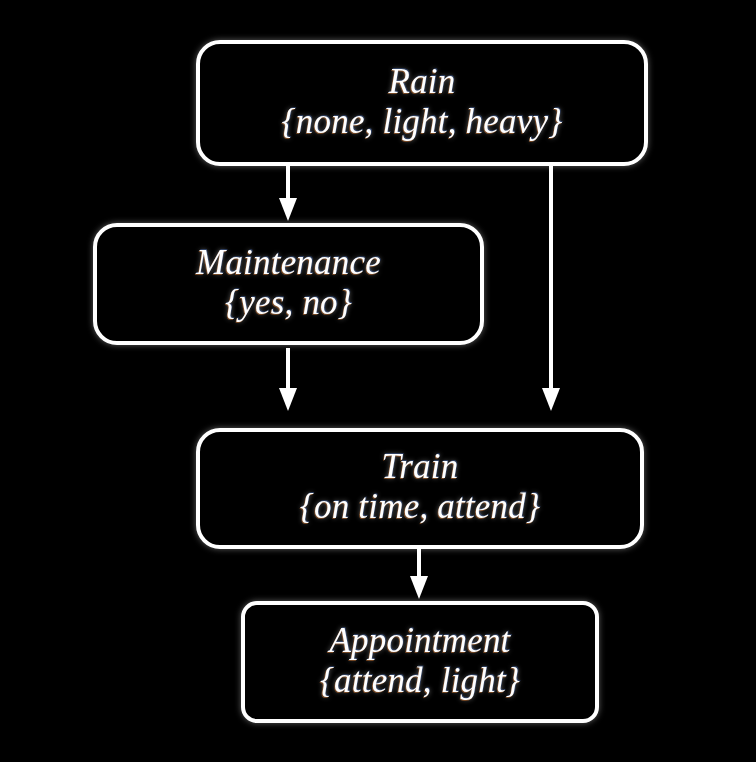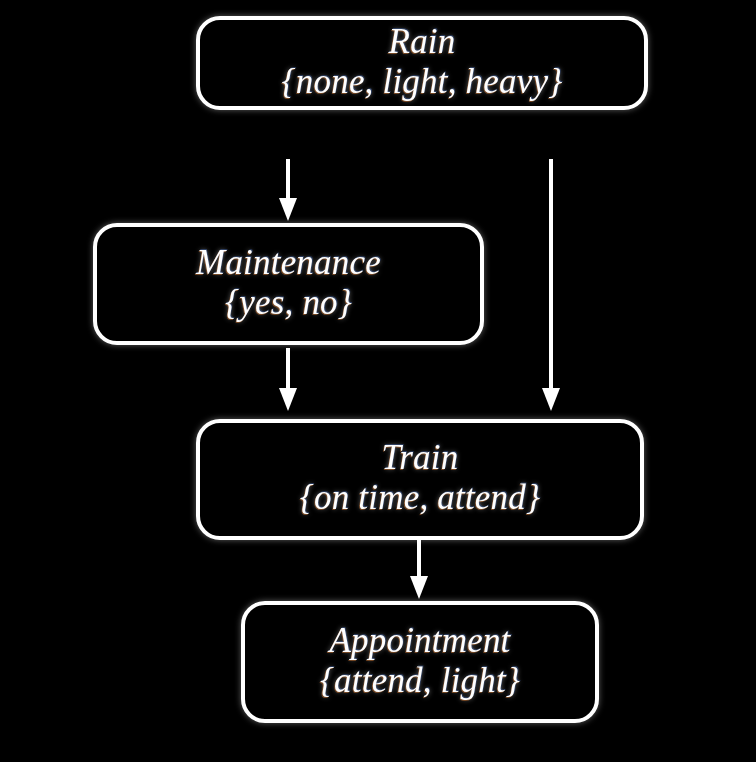--- a/index.html
+++ b/index.html
@@ -79,7 +79,7 @@
   }
 
   
-  #node-rain        { left: 196px; top: 16px;  width: 452px; height: 94px; }
+  #node-rain        { left: 196px; top: 40px;  width: 452px; height: 126px; }
   #node-maintenance { left: 93px;  top: 223px; width: 391px; height: 122px; text-align: right; }
   #node-train       { left: 196px; top: 419px; width: 448px; height: 121px; }
   #node-appointment { left: 241px; top: 601px; width: 358px; height: 122px; }

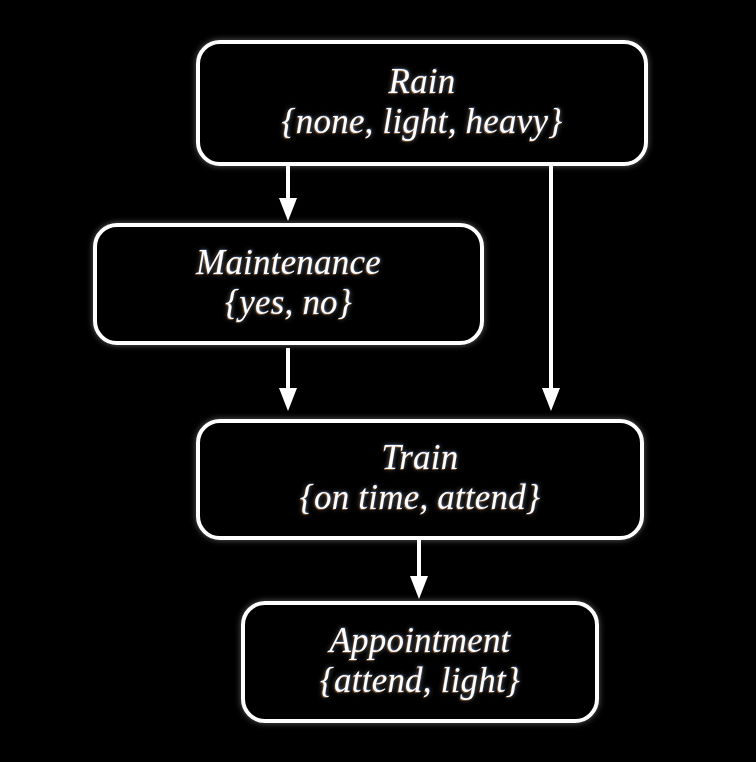--- a/index.html
+++ b/index.html
@@ -81,7 +81,7 @@
   
   #node-rain        { left: 196px; top: 40px;  width: 452px; height: 126px; }
   #node-maintenance { left: 93px;  top: 223px; width: 391px; height: 122px; text-align: right; }
-  #node-train       { left: 196px; top: 419px; width: 448px; height: 121px; }
+  #node-train       { left: 196px; top: 428px; width: 448px; height: 121px; }
   #node-appointment { left: 241px; top: 601px; width: 358px; height: 122px; }
 </style>
 </head>

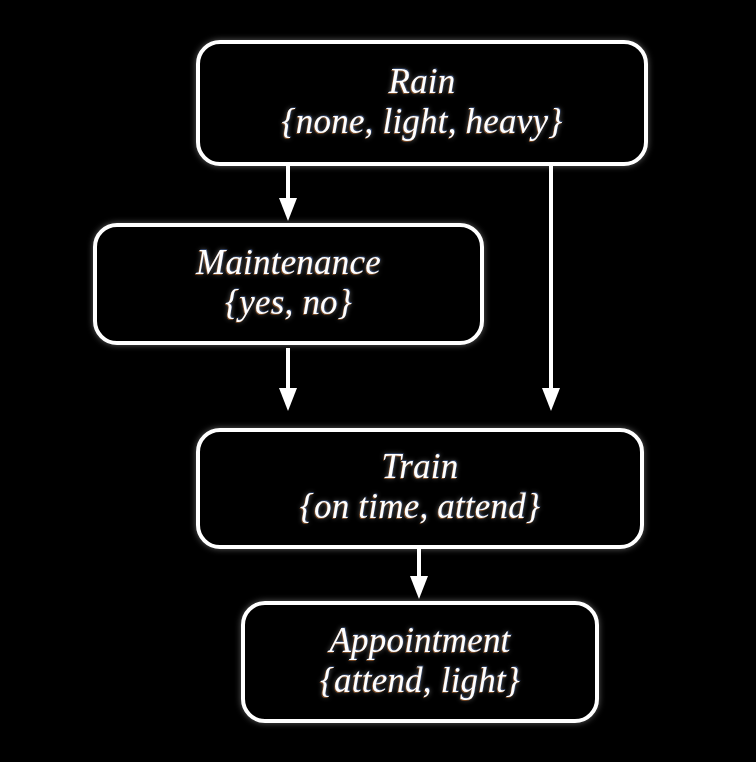--- a/index.html
+++ b/index.html
@@ -82,7 +82,7 @@
   #node-rain        { left: 196px; top: 40px;  width: 452px; height: 126px; }
   #node-maintenance { left: 93px;  top: 223px; width: 391px; height: 122px; text-align: right; }
   #node-train       { left: 196px; top: 428px; width: 448px; height: 121px; }
-  #node-appointment { left: 241px; top: 601px; width: 358px; height: 122px; }
+  #node-appointment { left: 241px; top: 601px; width: 358px; height: 122px; border-radius: 16px; }
 </style>
 </head>
 <body>

